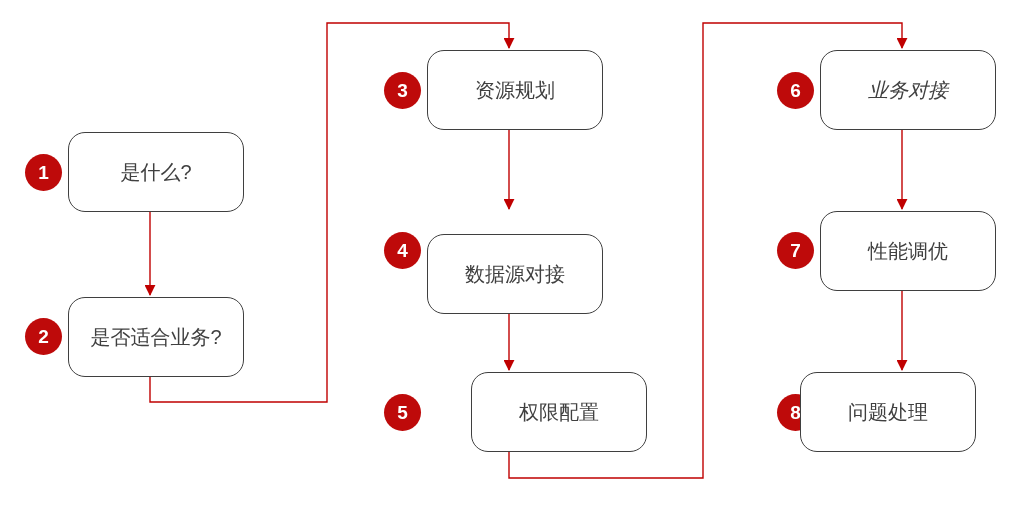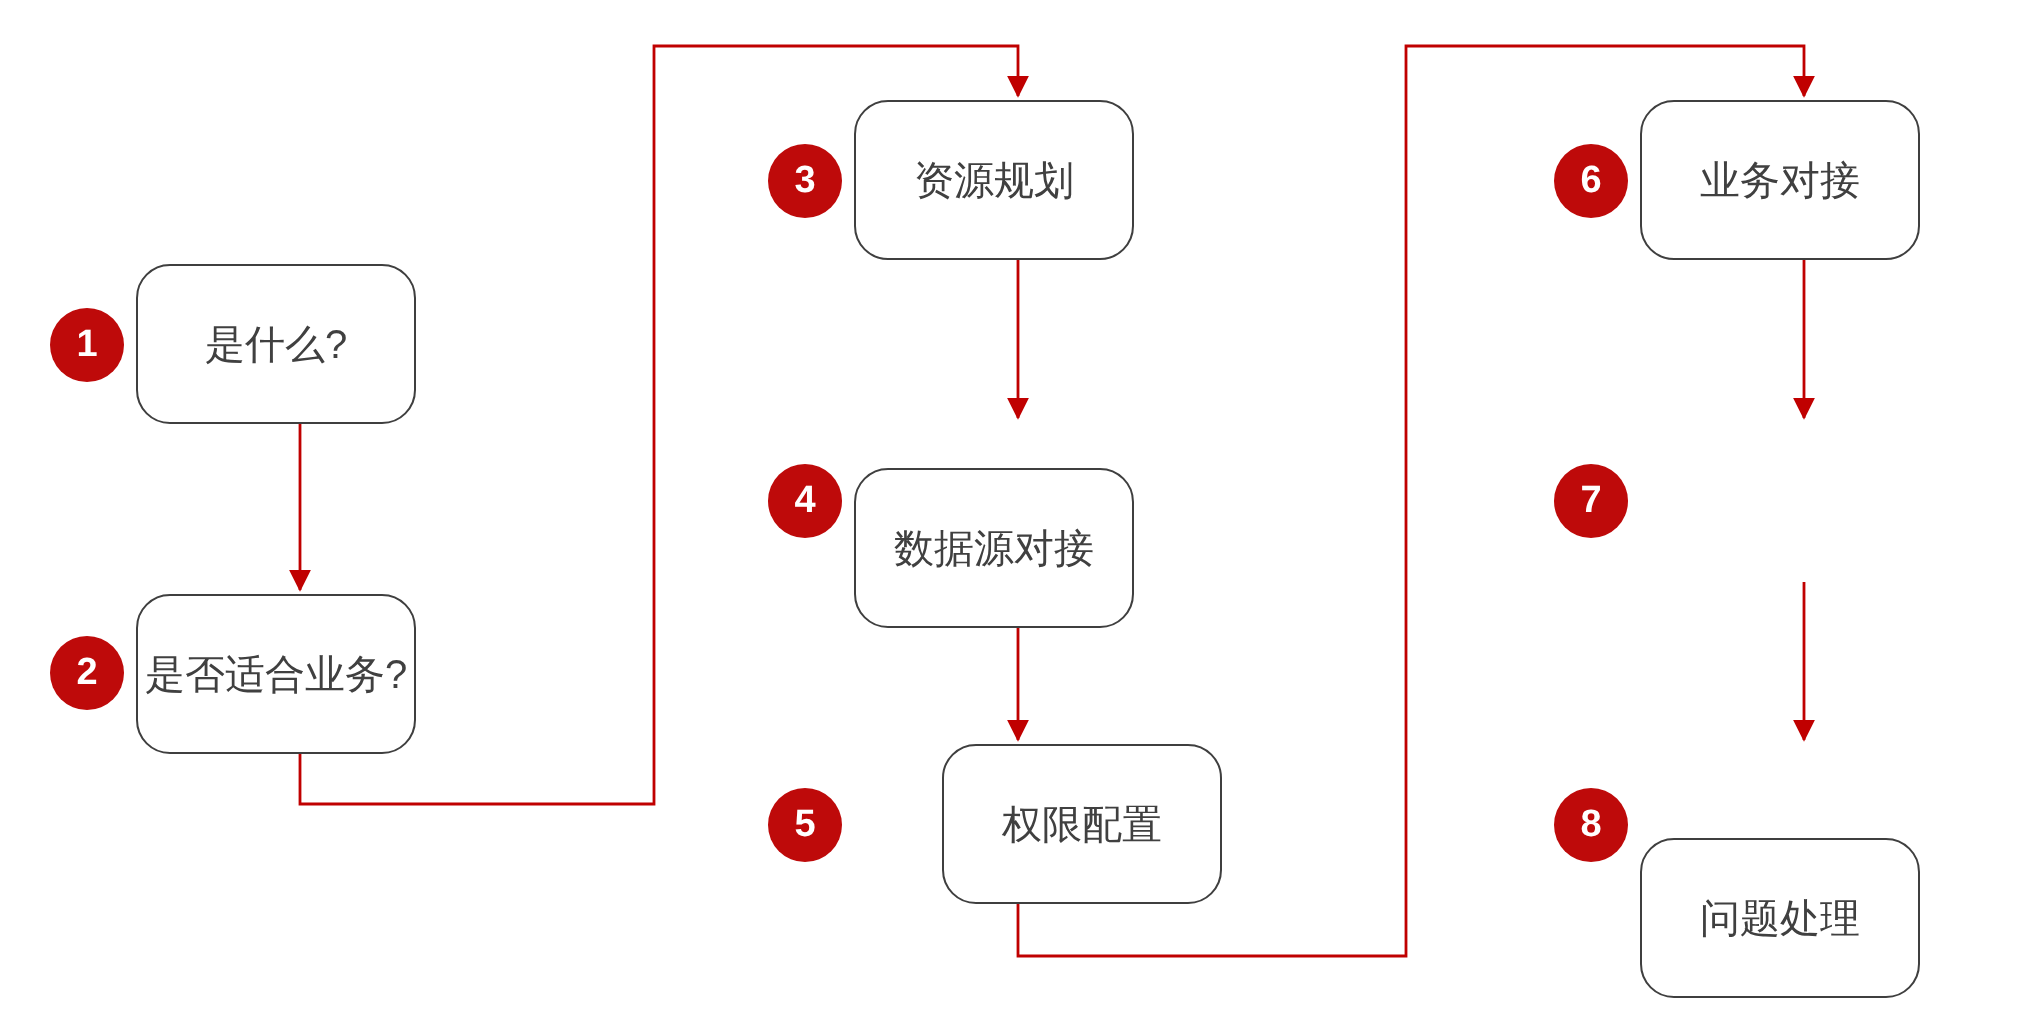--- a/index.html
+++ b/index.html
@@ -26,7 +26,7 @@
   .step-box {
     position: absolute;
     box-sizing: border-box;
-    width: 140px;
+    width: 176px;
     height: 80px;
     background: #ffffff;
     border: 1.4px solid #3f3f3f;

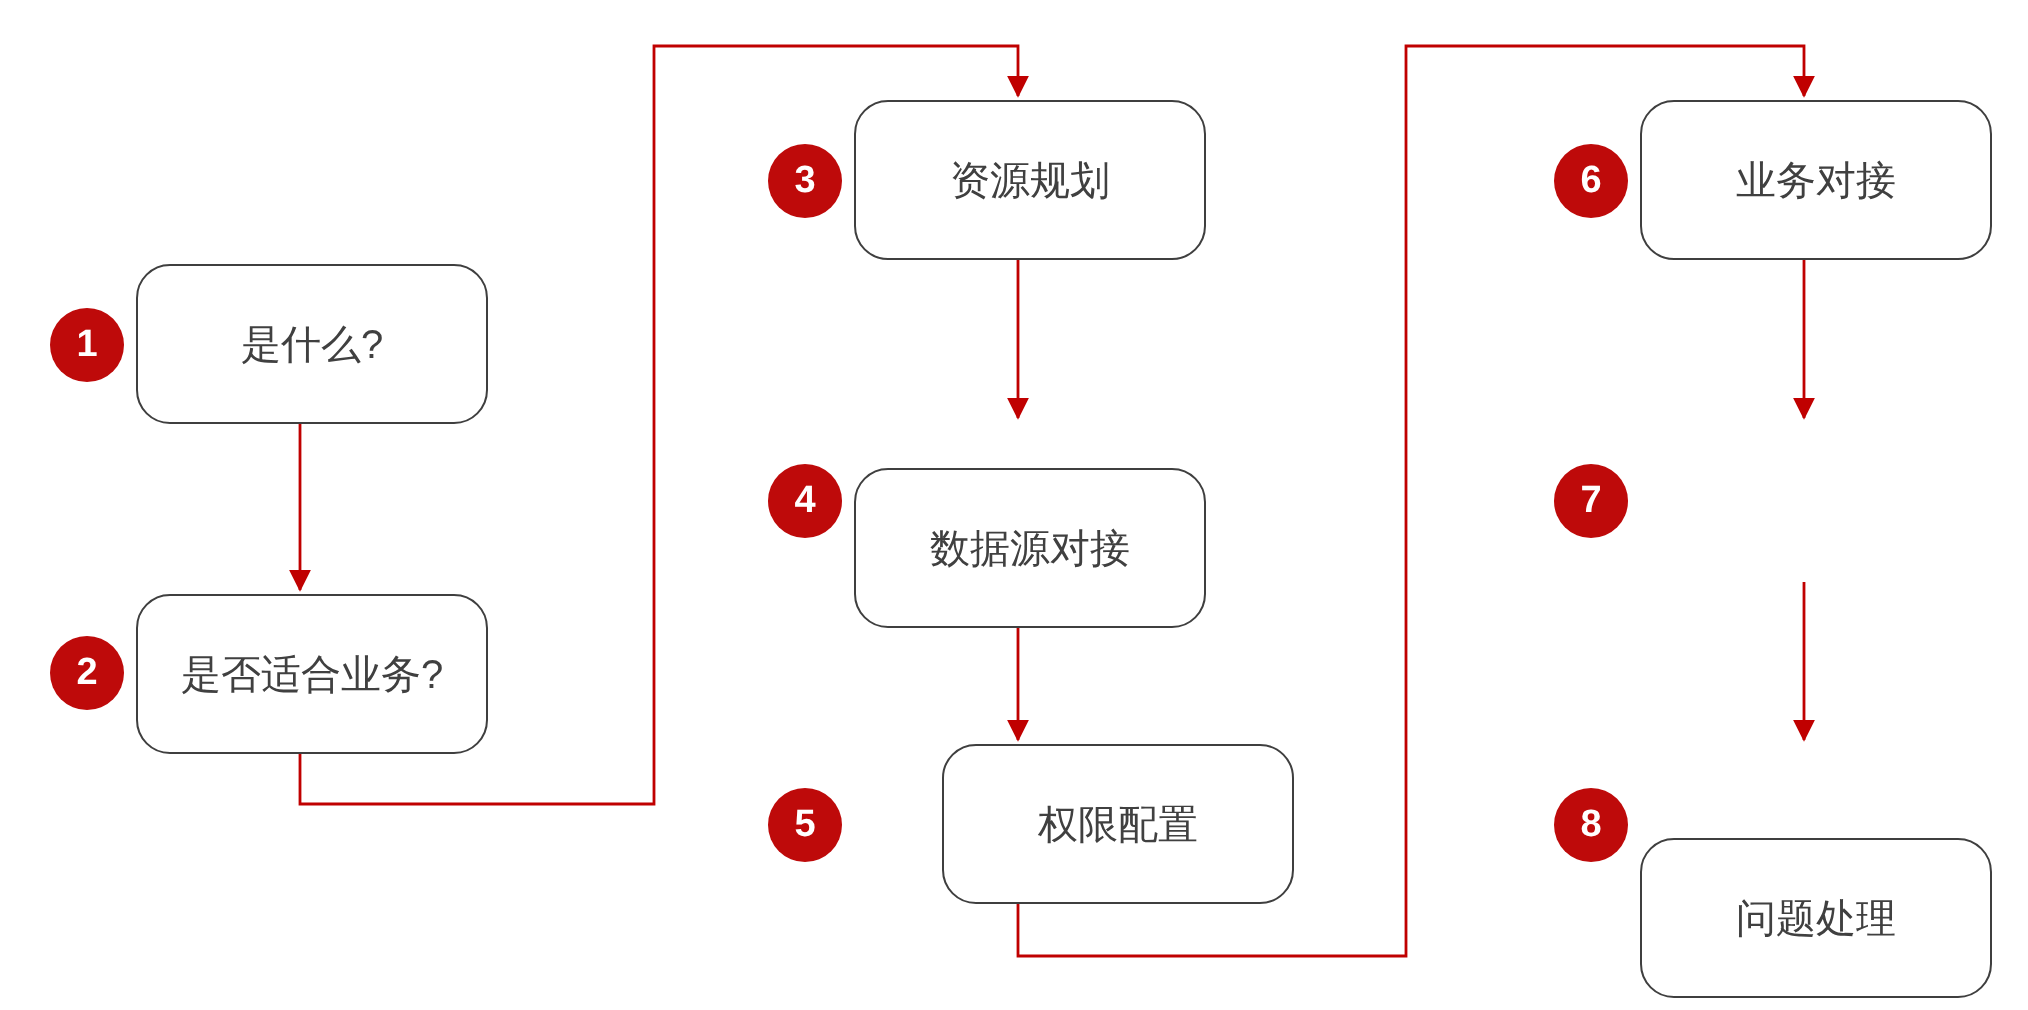--- a/index.html
+++ b/index.html
@@ -58,7 +58,7 @@
   .pos-b3 { left: 427px; top: 50px;  }
   .pos-b4 { left: 427px; top: 211px; margin-top: 23px; }
   .pos-b5 { left: 427px; top: 372px; margin-left: 44px; }
-  .pos-b6 { left: 820px; top: 50px;  }
+  .pos-b6 { left: 820px; top: 50px; font-style: italic;  }
   .pos-b7 { left: 820px; top: 211px; }
   .pos-b8 { left: 820px; top: 372px; margin-top: 47px; }
   

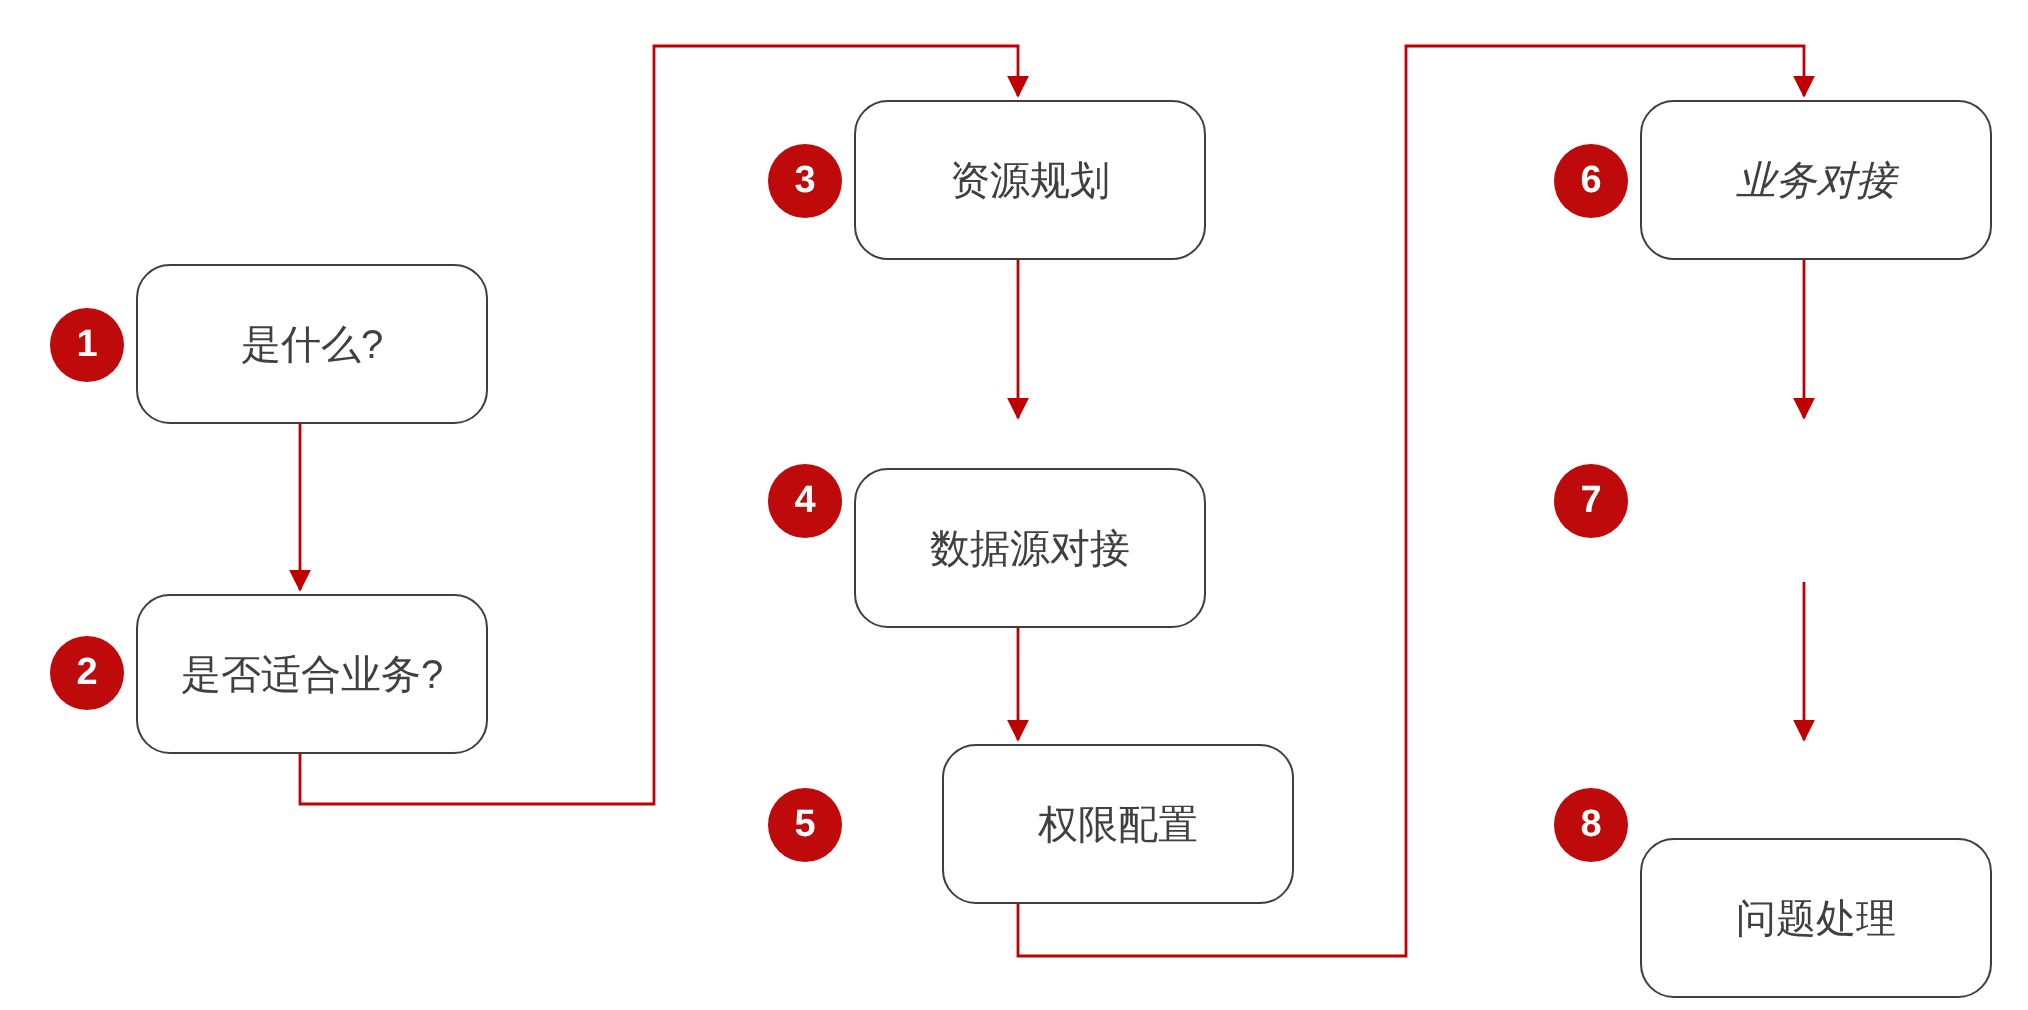--- a/index.html
+++ b/index.html
@@ -110,6 +110,7 @@
   <div class="step-box pos-b6">业务对接</div>
 
   <div class="step-badge pos-n7">7</div>
+  <div class="step-box pos-b7">性能调优</div>
 
   <div class="step-badge pos-n8">8</div>
   <div class="step-box pos-b8">问题处理</div>

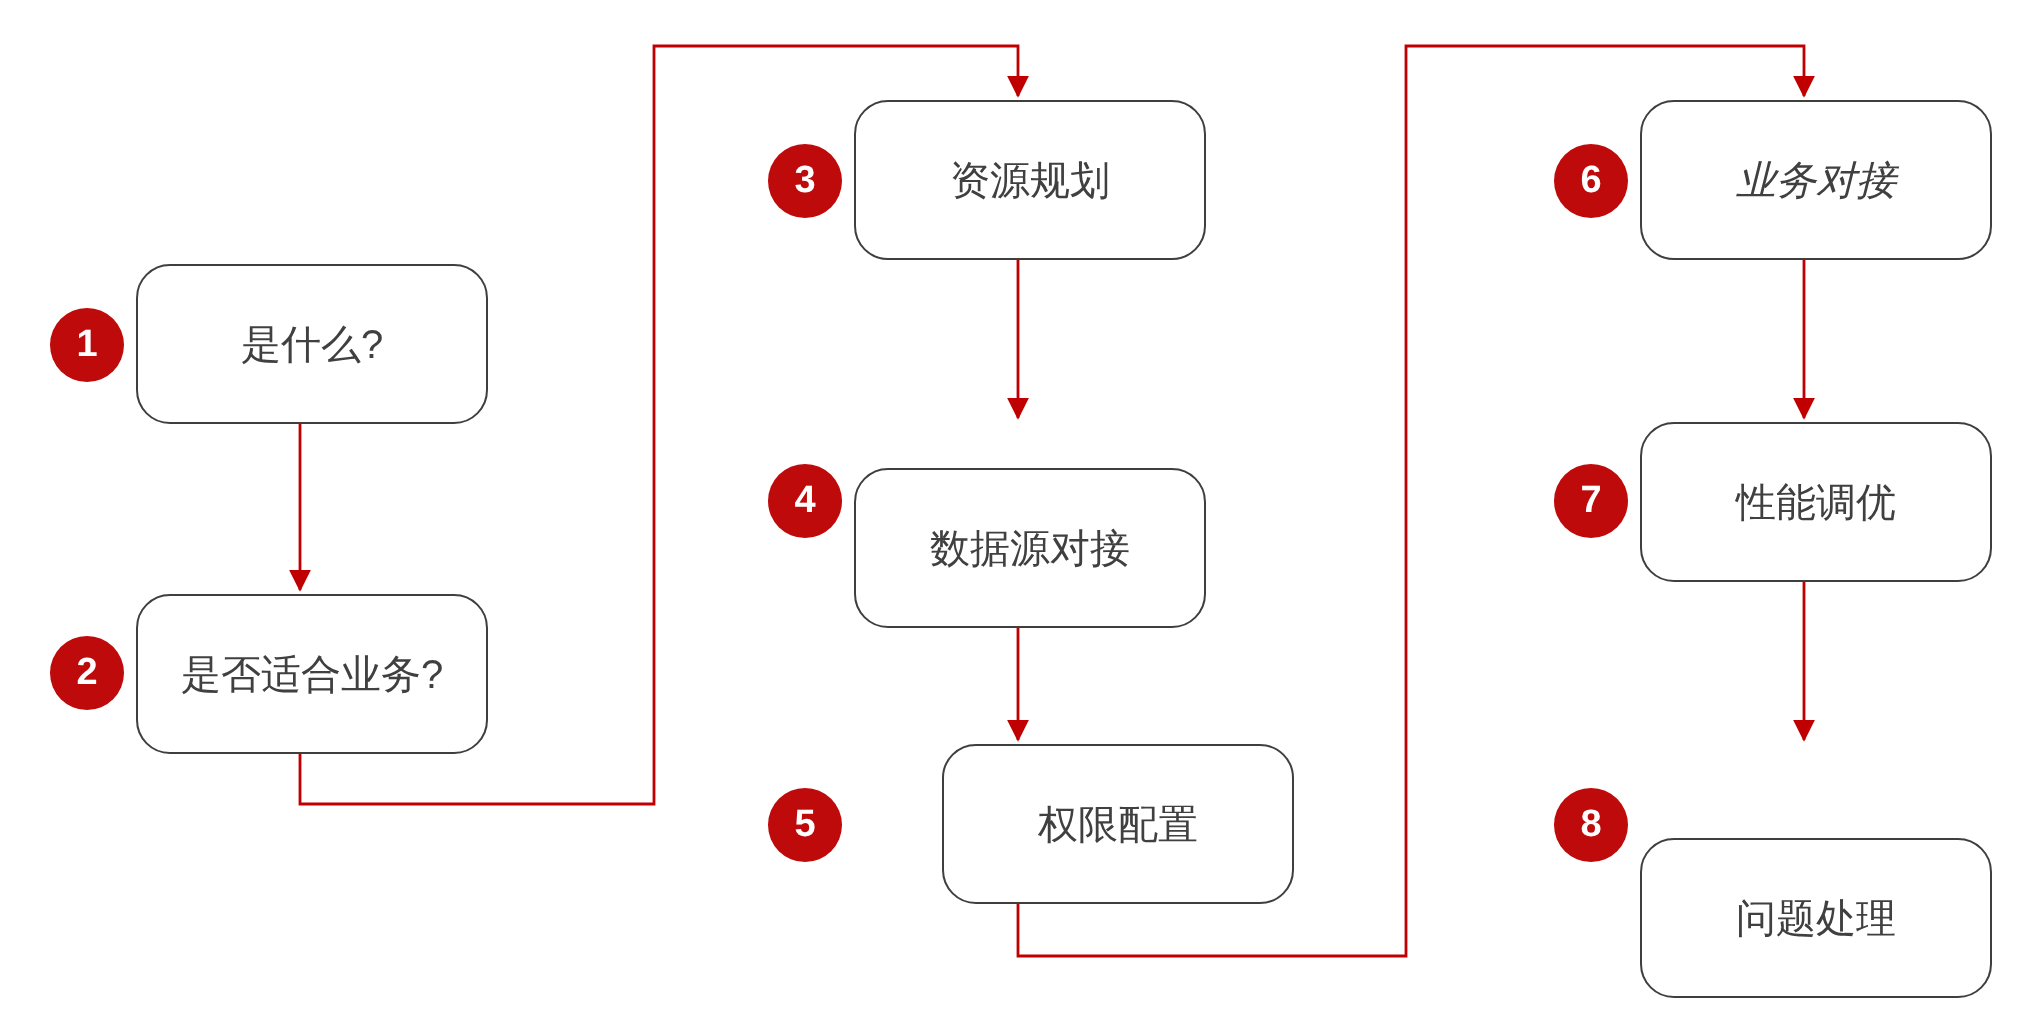--- a/index.html
+++ b/index.html
@@ -60,7 +60,7 @@
   .pos-b5 { left: 427px; top: 372px; margin-left: 44px; }
   .pos-b6 { left: 820px; top: 50px; font-style: italic;  }
   .pos-b7 { left: 820px; top: 211px; }
-  .pos-b8 { left: 820px; top: 372px; margin-top: 47px; }
+  .pos-b8 { left: 800px; top: 372px; }
   
   .pos-n1 { left: 25px;  top: 154px; }
   .pos-n2 { left: 25px;  top: 318px; }

